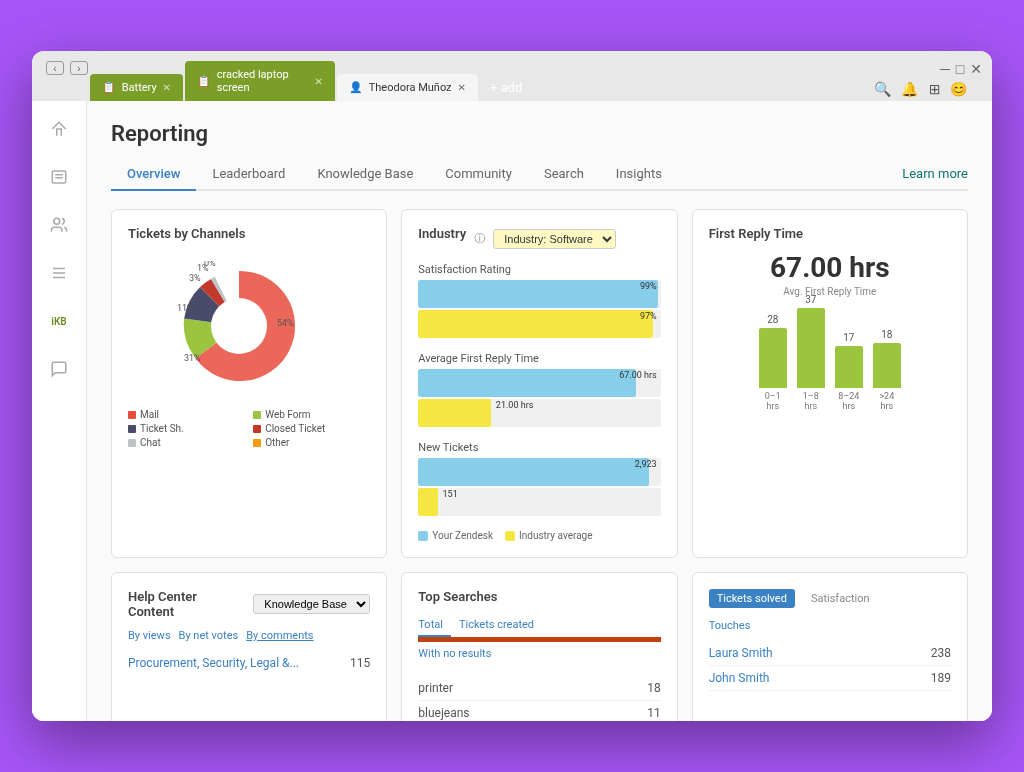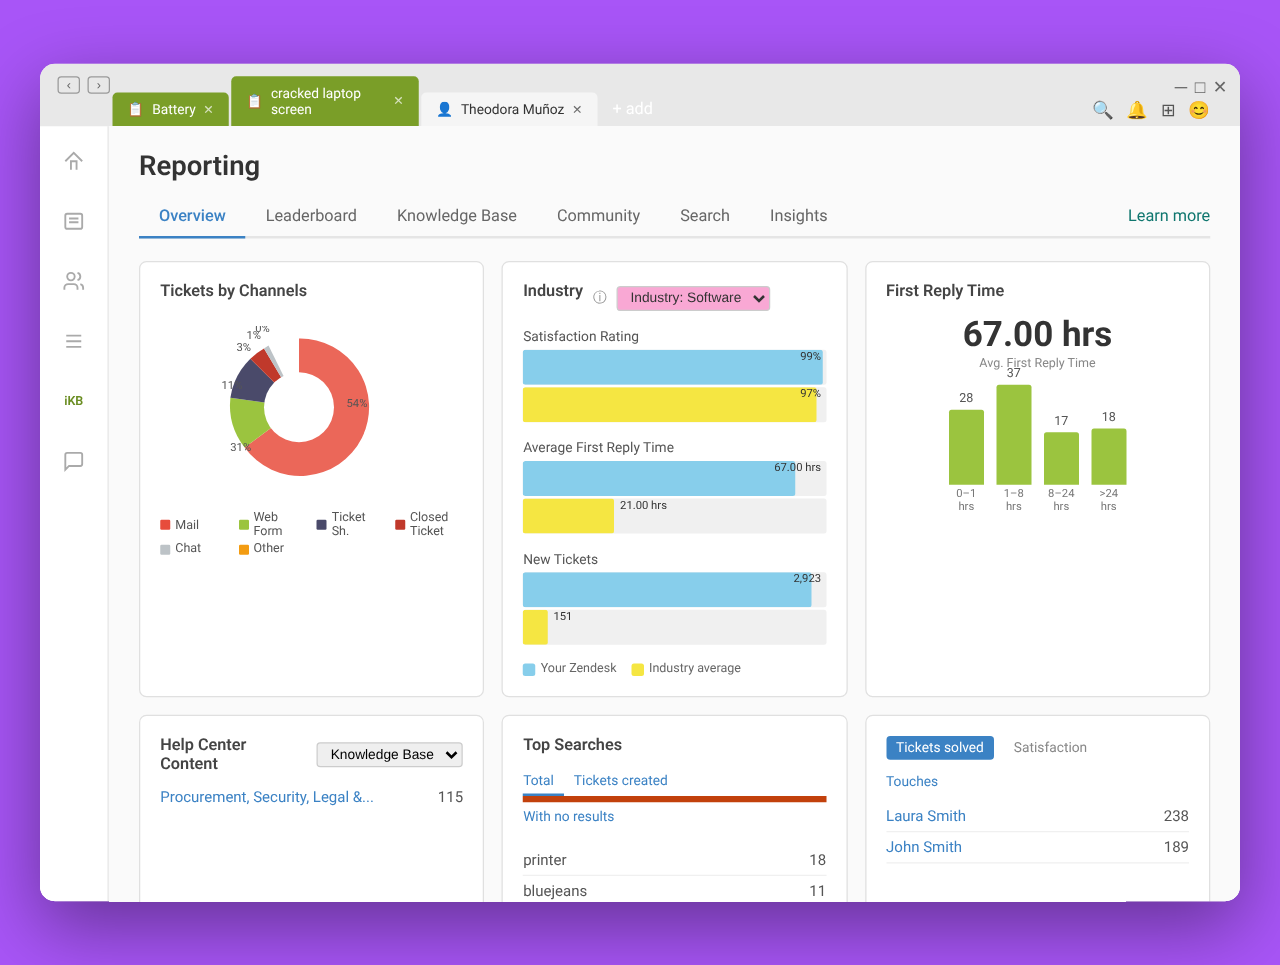--- a/index.html
+++ b/index.html
@@ -209,7 +209,7 @@
       border-radius: 3px;
       padding: 2px 6px;
       color: #333;
-      background: #f9a8d4;
+      background: #fef9c3;
     }
     .bm-section {
       margin-bottom: 14px;

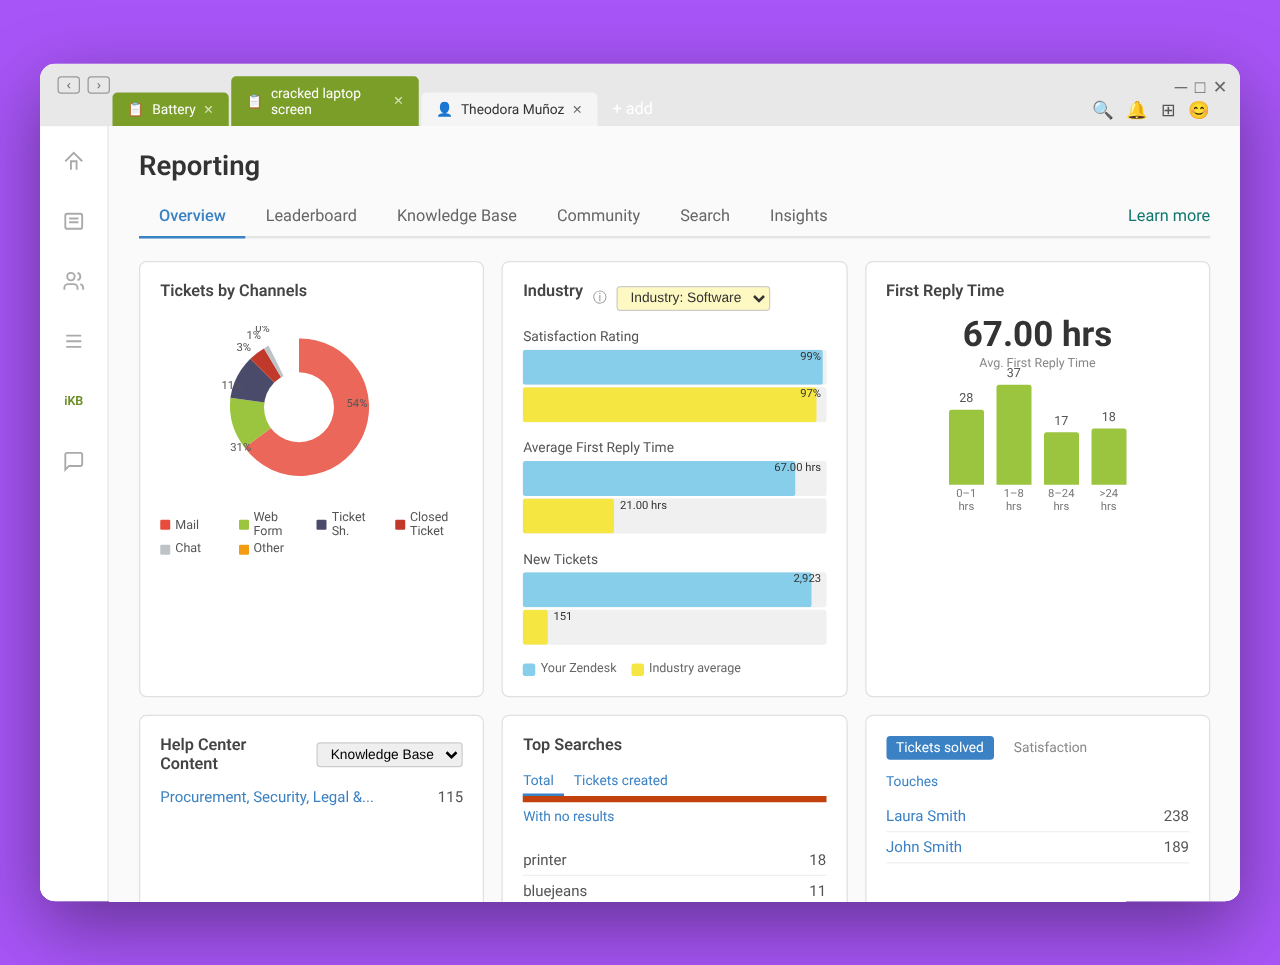--- a/index.html
+++ b/index.html
@@ -179,7 +179,7 @@
 
     .legend-grid {
       display: grid;
-      grid-template-columns: 1fr 1fr 1fr 1fr;
+      grid-template-columns: 1fr 1fr;
       gap: 3px 8px;
       margin-top: 8px;
       font-size: 10px;

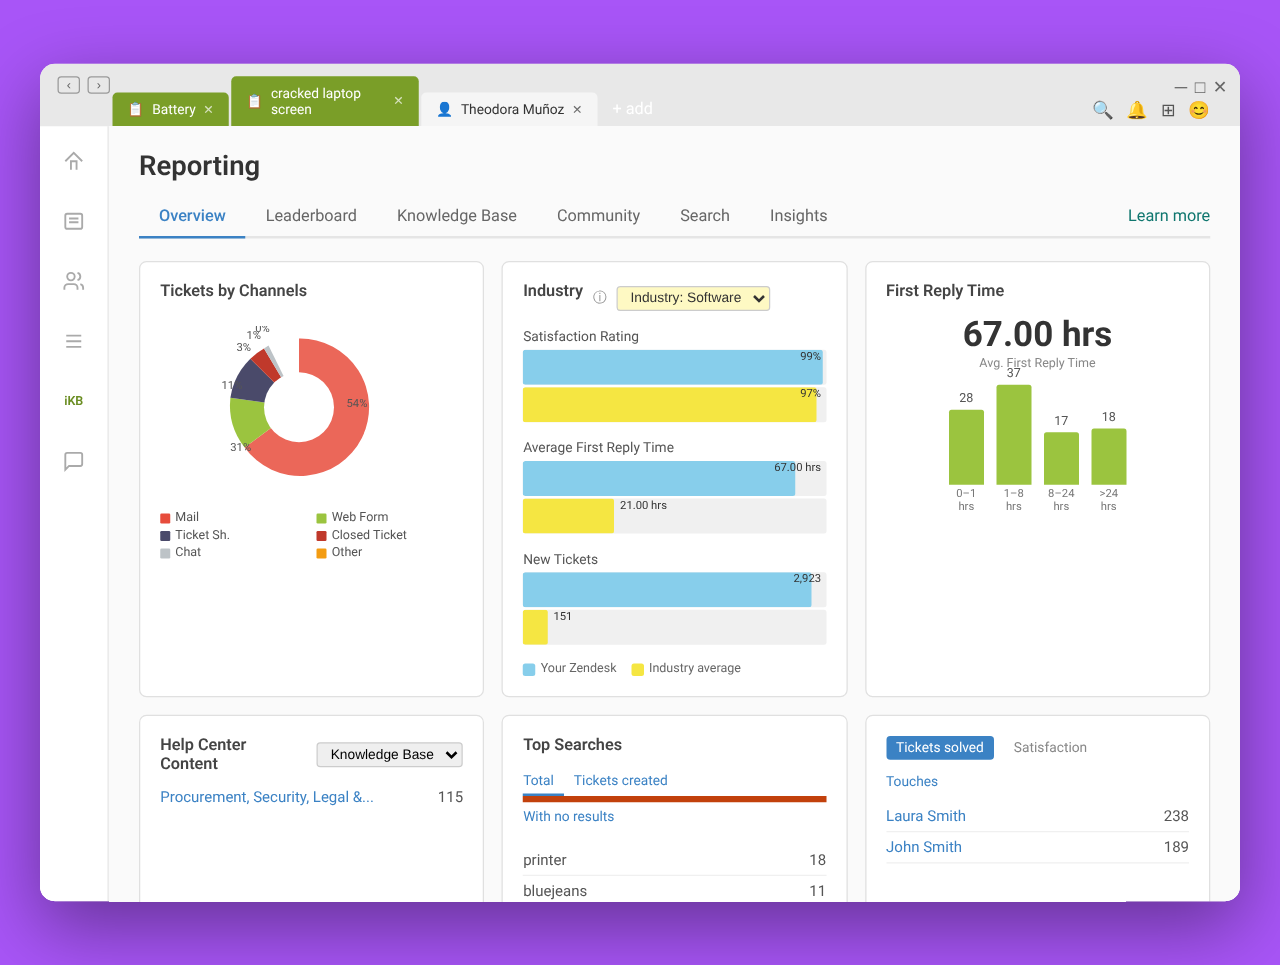--- a/index.html
+++ b/index.html
@@ -628,6 +628,11 @@
               <option>Knowledge Base</option>
             </select>
           </div>
+          <div class="hcc-tabs">
+            <span class="hcc-tab">By views</span>
+            <span class="hcc-tab">By net votes</span>
+            <span class="hcc-tab active">By comments</span>
+          </div>
           <div class="hcc-item">
             <span style="color:#3b82c4;cursor:pointer;">Procurement, Security, Legal &amp;...</span>
             <span class="hcc-item-count">115</span>

